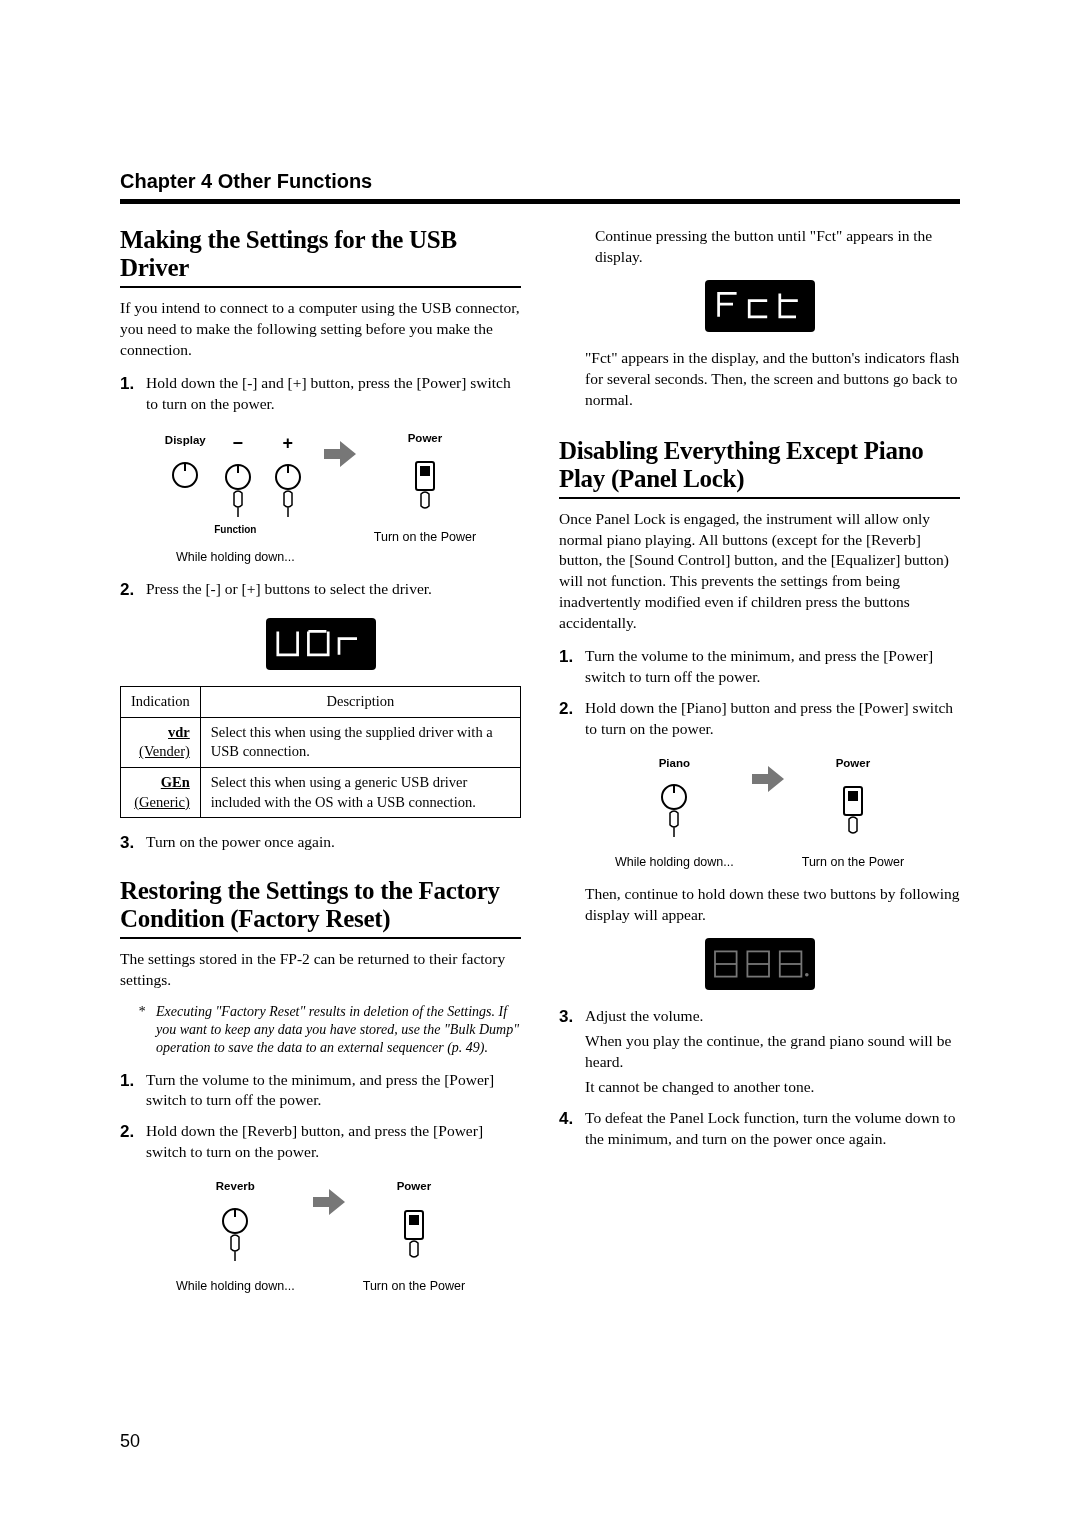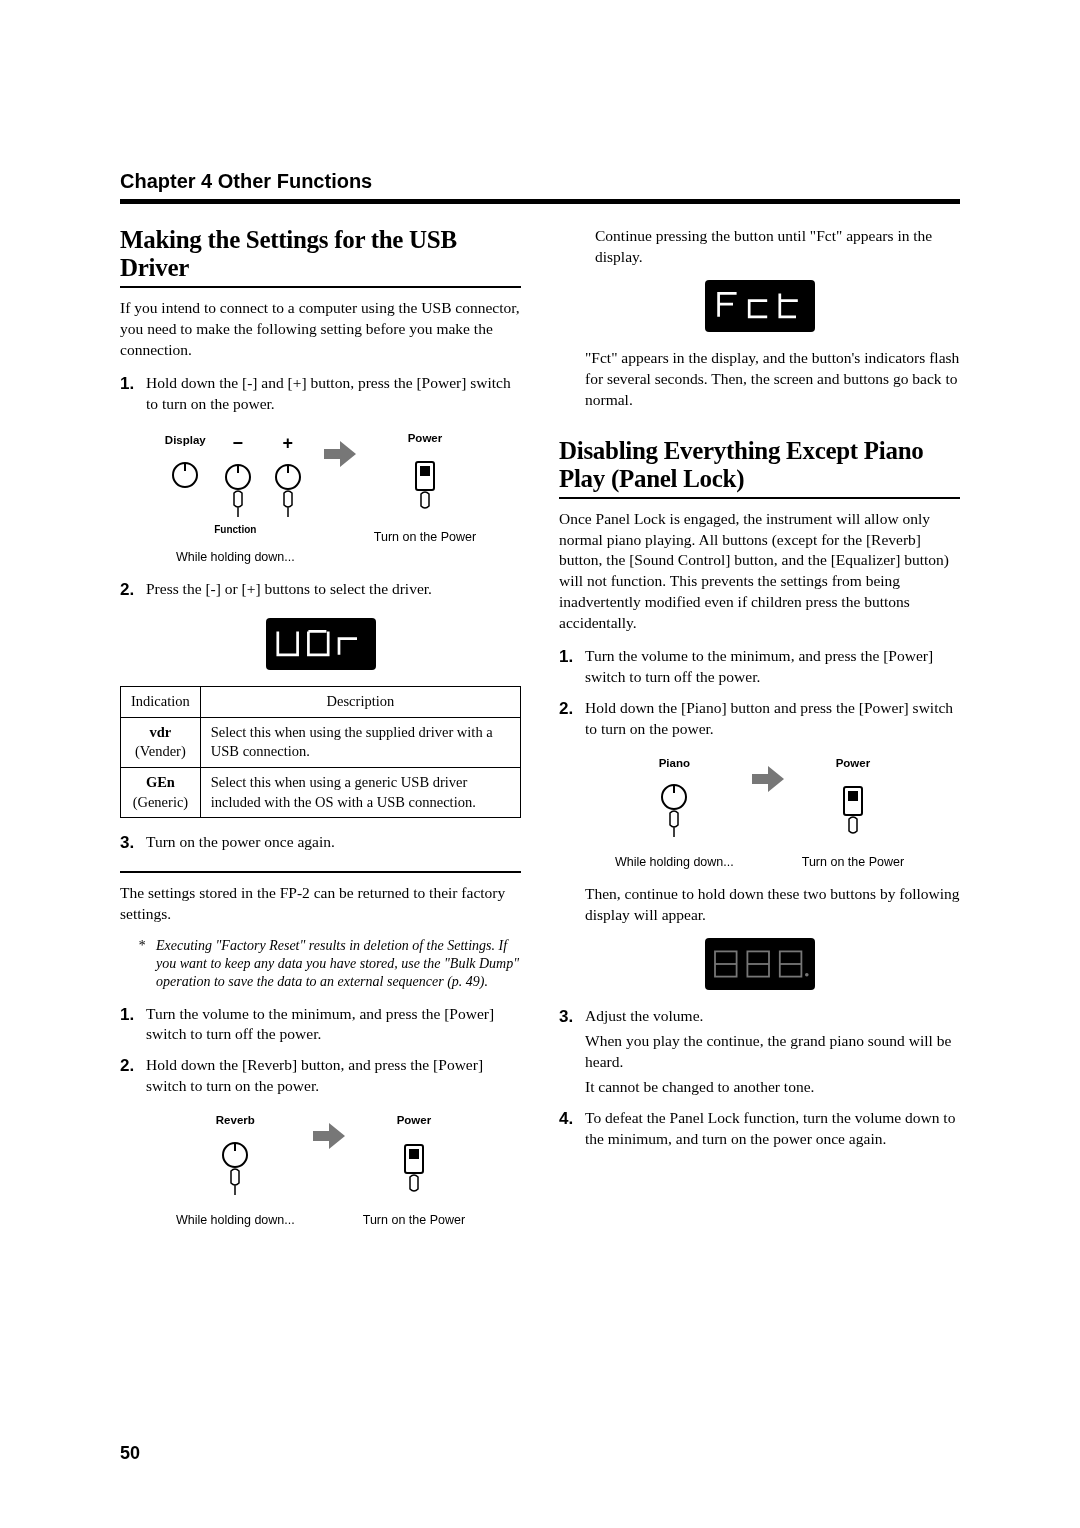--- a/index.html
+++ b/index.html
@@ -102,7 +102,7 @@
     vertical-align: top;
   }
   table.ind th { font-weight: normal; text-align:center; }
-  table.ind td.cell-ind { text-align:center; }
+  table.ind td.cell-ind { text-align:right;text-decoration:underline; }
   table.ind td.cell-ind .bold { font-weight: bold; display:block; }
   .page-num {
     position: absolute;

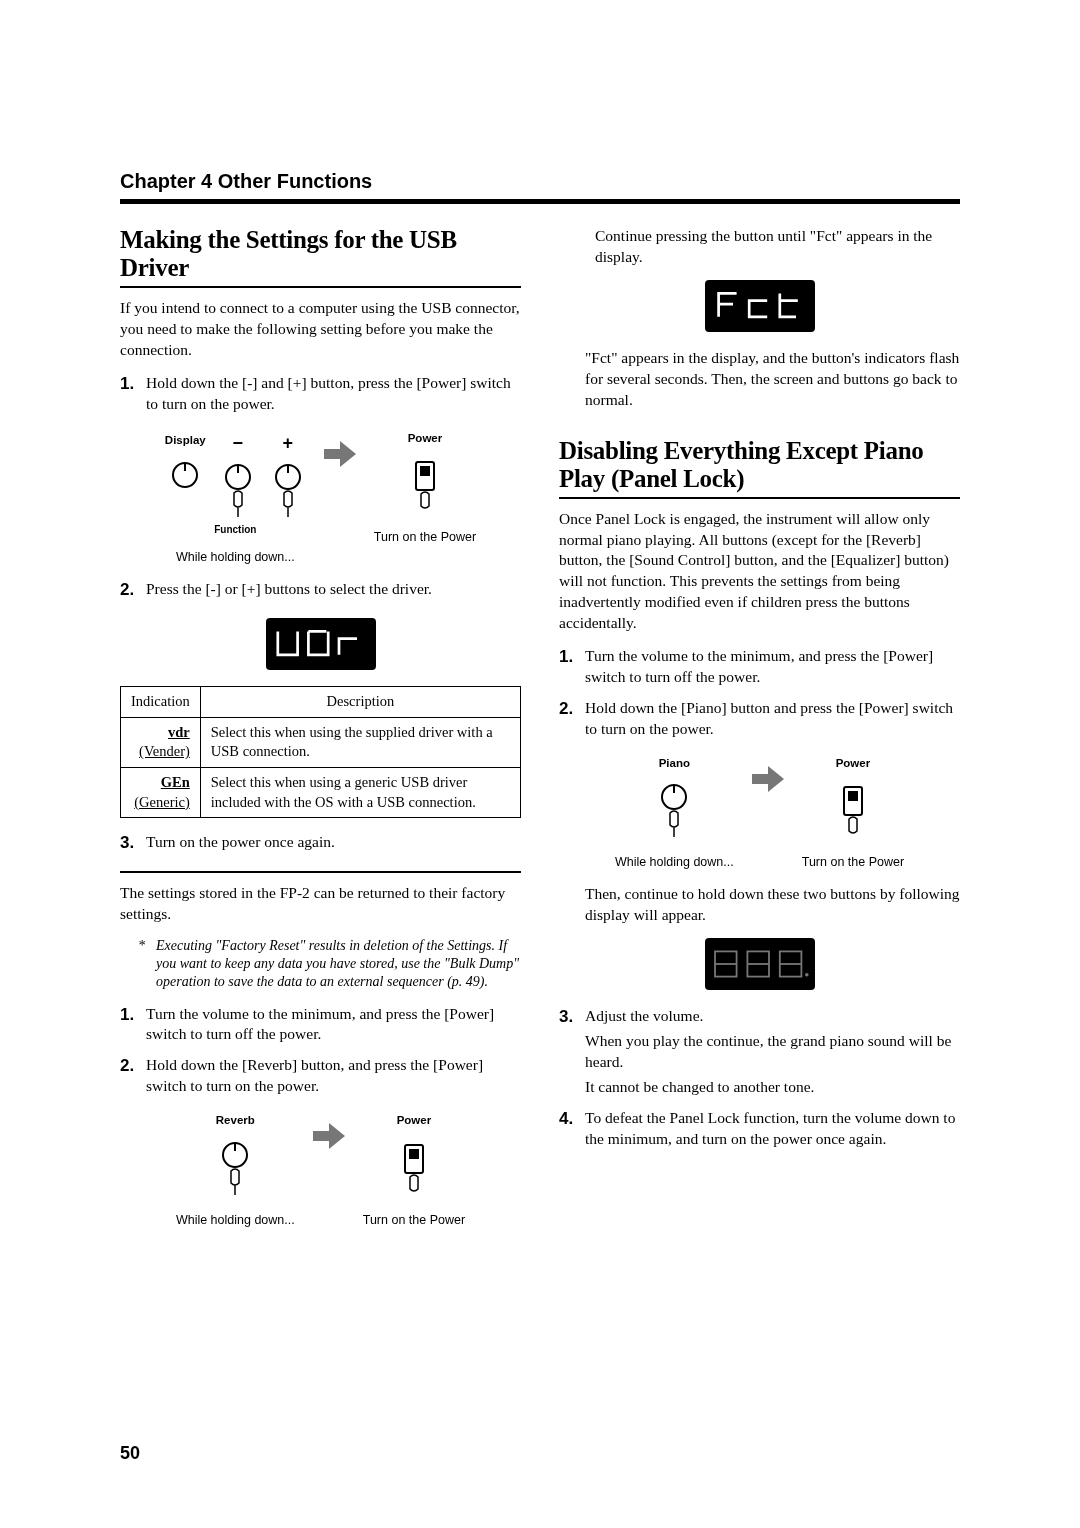--- a/index.html
+++ b/index.html
@@ -225,6 +225,7 @@
       </li>
     </ol>
 
+    <h2 class="section" style="margin-top:22px">Restoring the Settings to the Factory Condition (Factory Reset)</h2>
     <hr class="sec-rule">
     <p class="body">The settings stored in the FP-2 can be returned to their factory settings.</p>
 

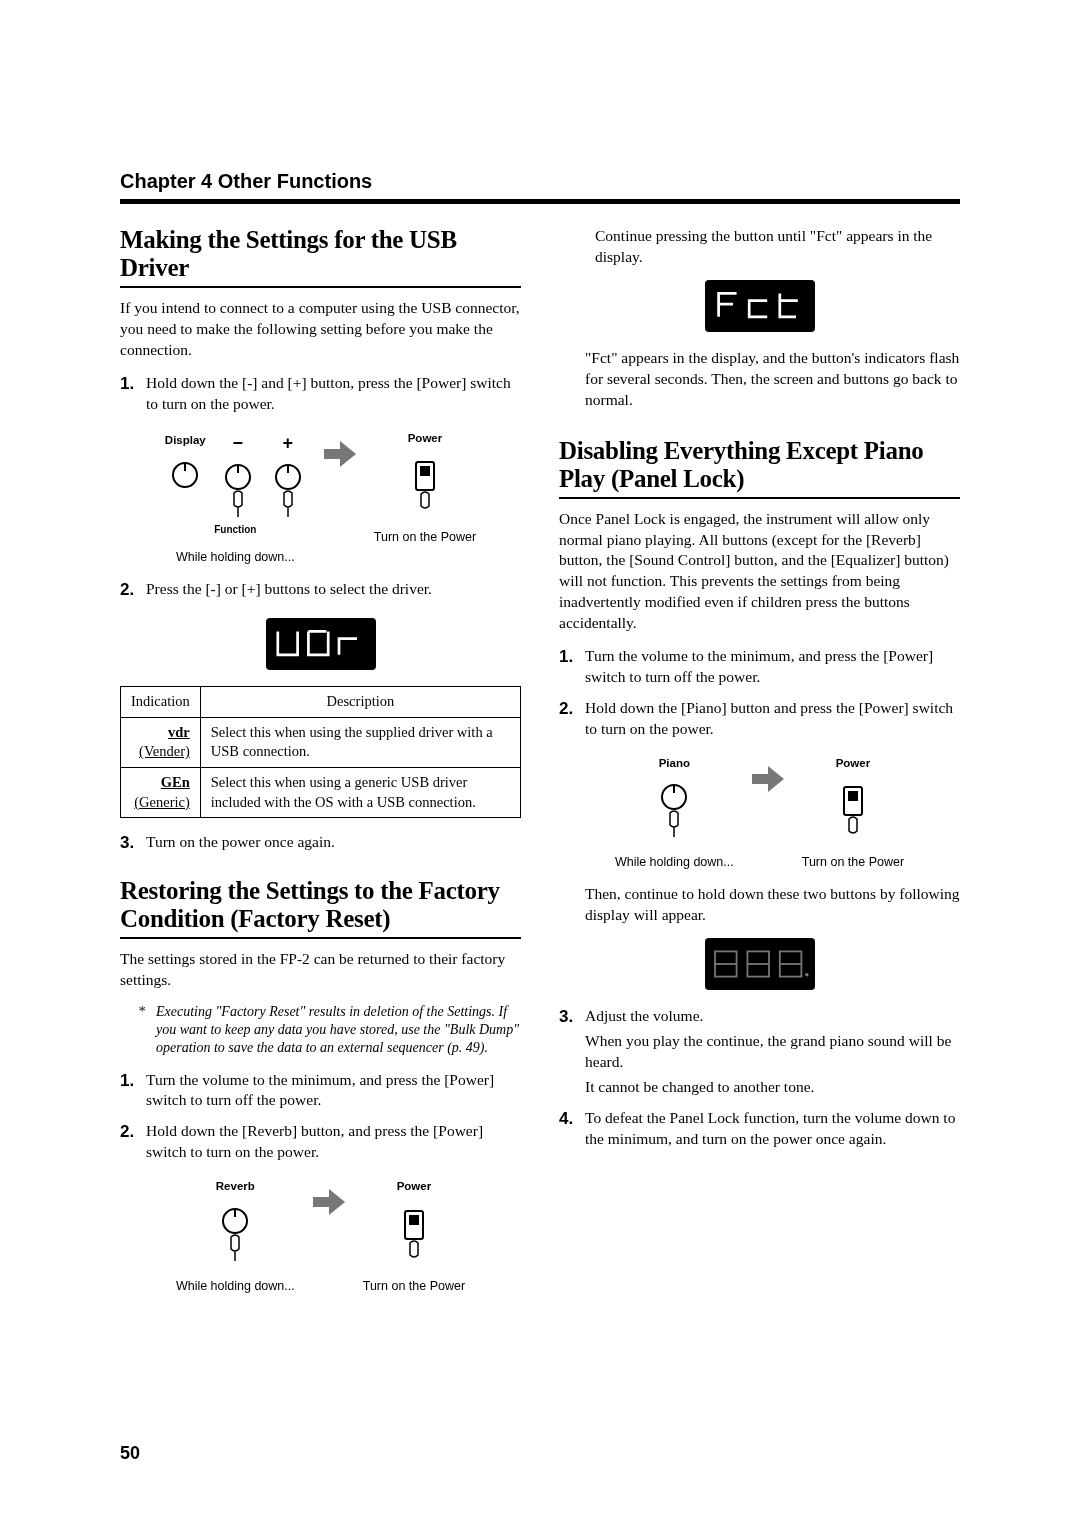--- a/index.html
+++ b/index.html
@@ -107,9 +107,9 @@
   .page-num {
     position: absolute;
     left: 120px;
-    bottom: 64px;
+    bottom: 76px;
     font-family: Arial, Helvetica, sans-serif;
-    font-weight: bold;
+    font-weight: normal;
     font-size: 18px;
   }
 </style>

